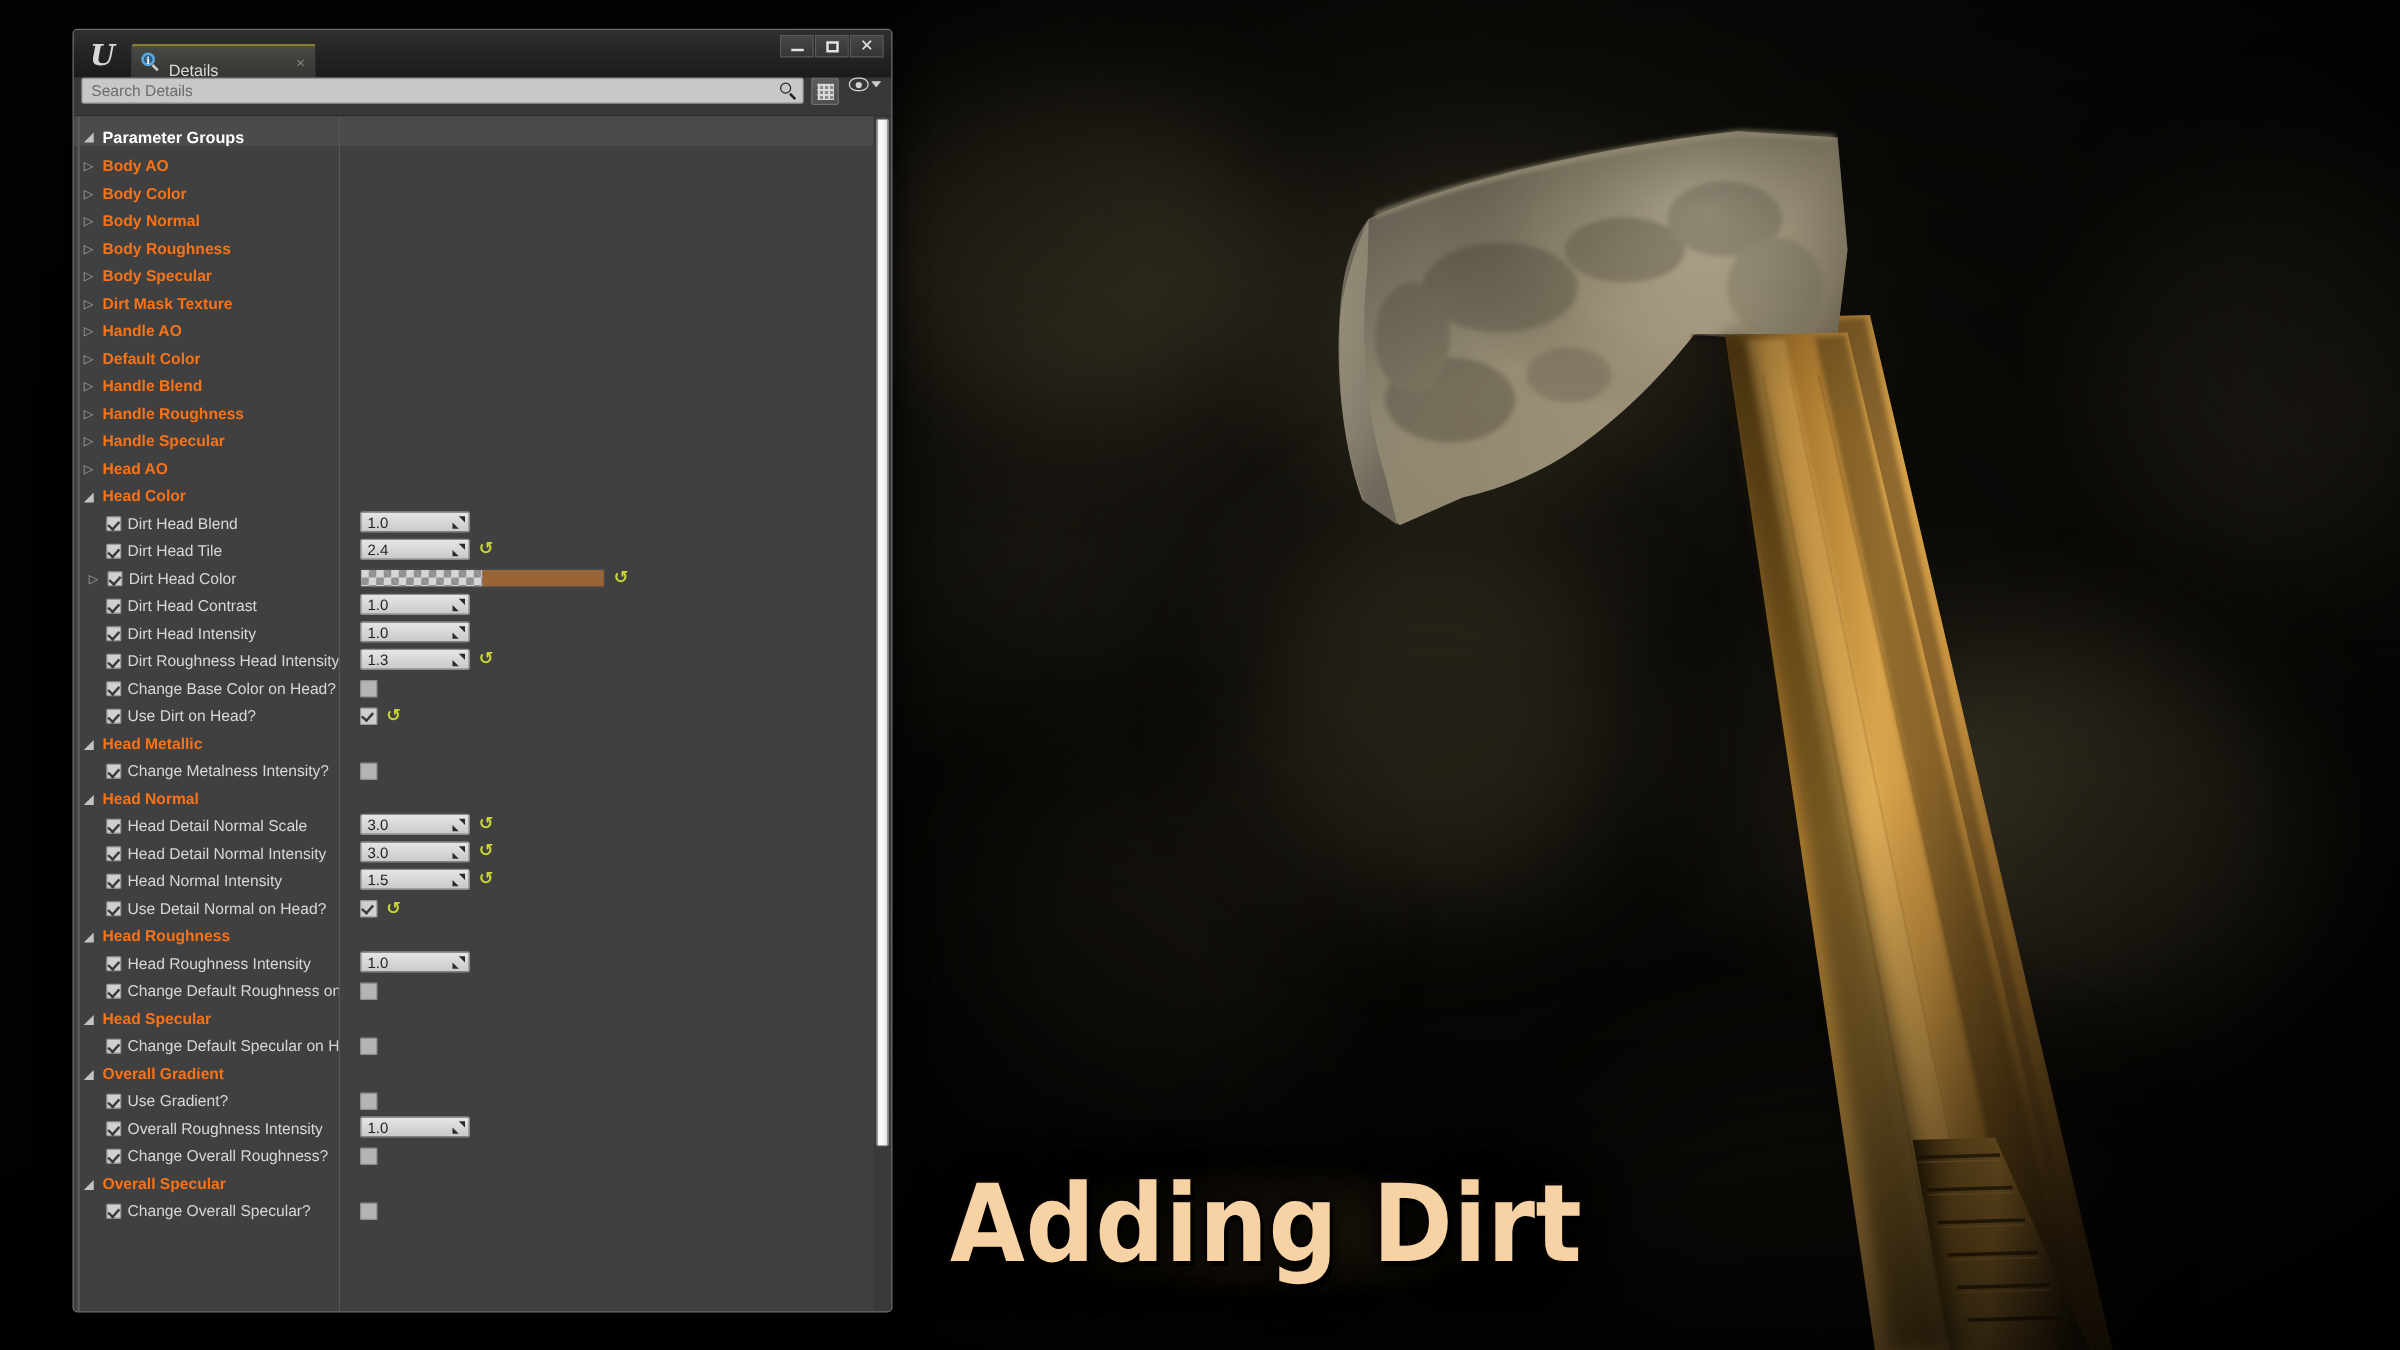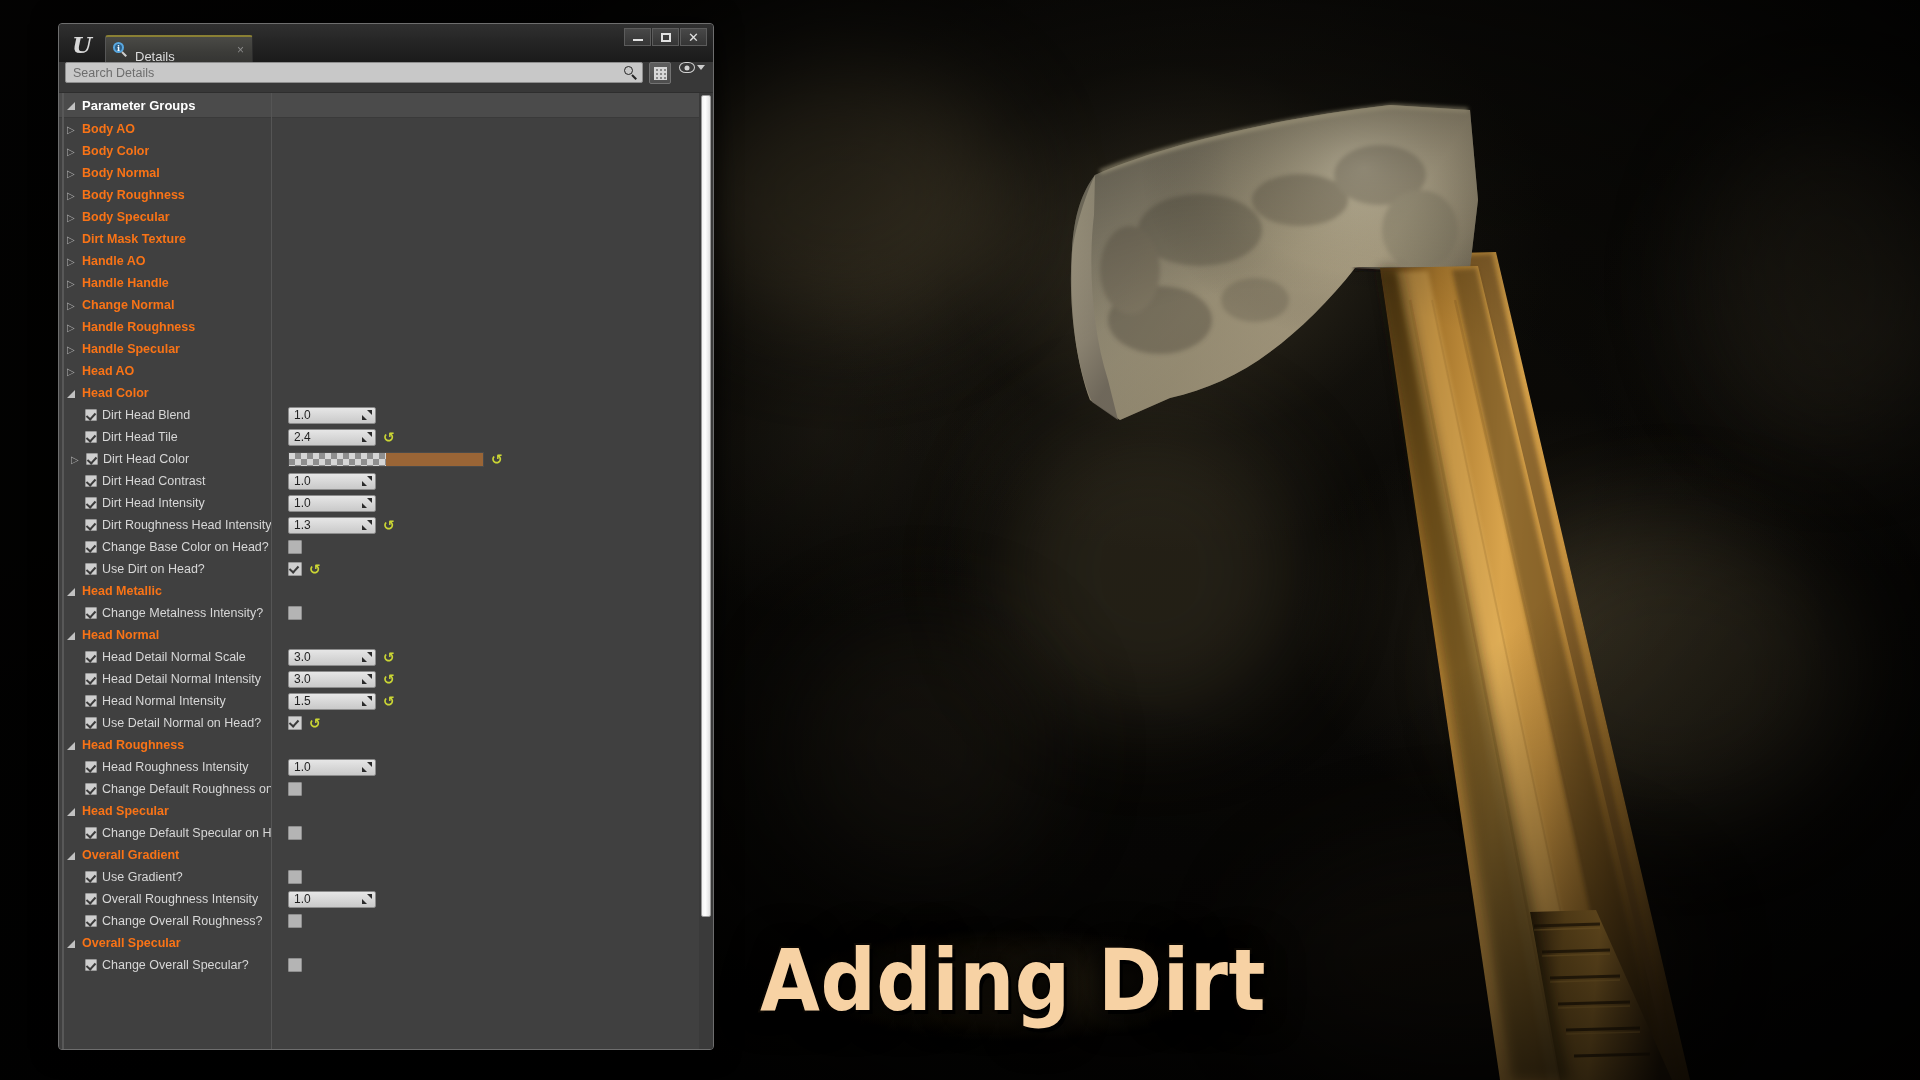--- a/index.html
+++ b/index.html
@@ -304,7 +304,7 @@
   .row {
     height: 22px;
     display: flex;
-    align-items: center;
+    align-items: flex-end;
     position: relative;
   }
   .row.header-row {

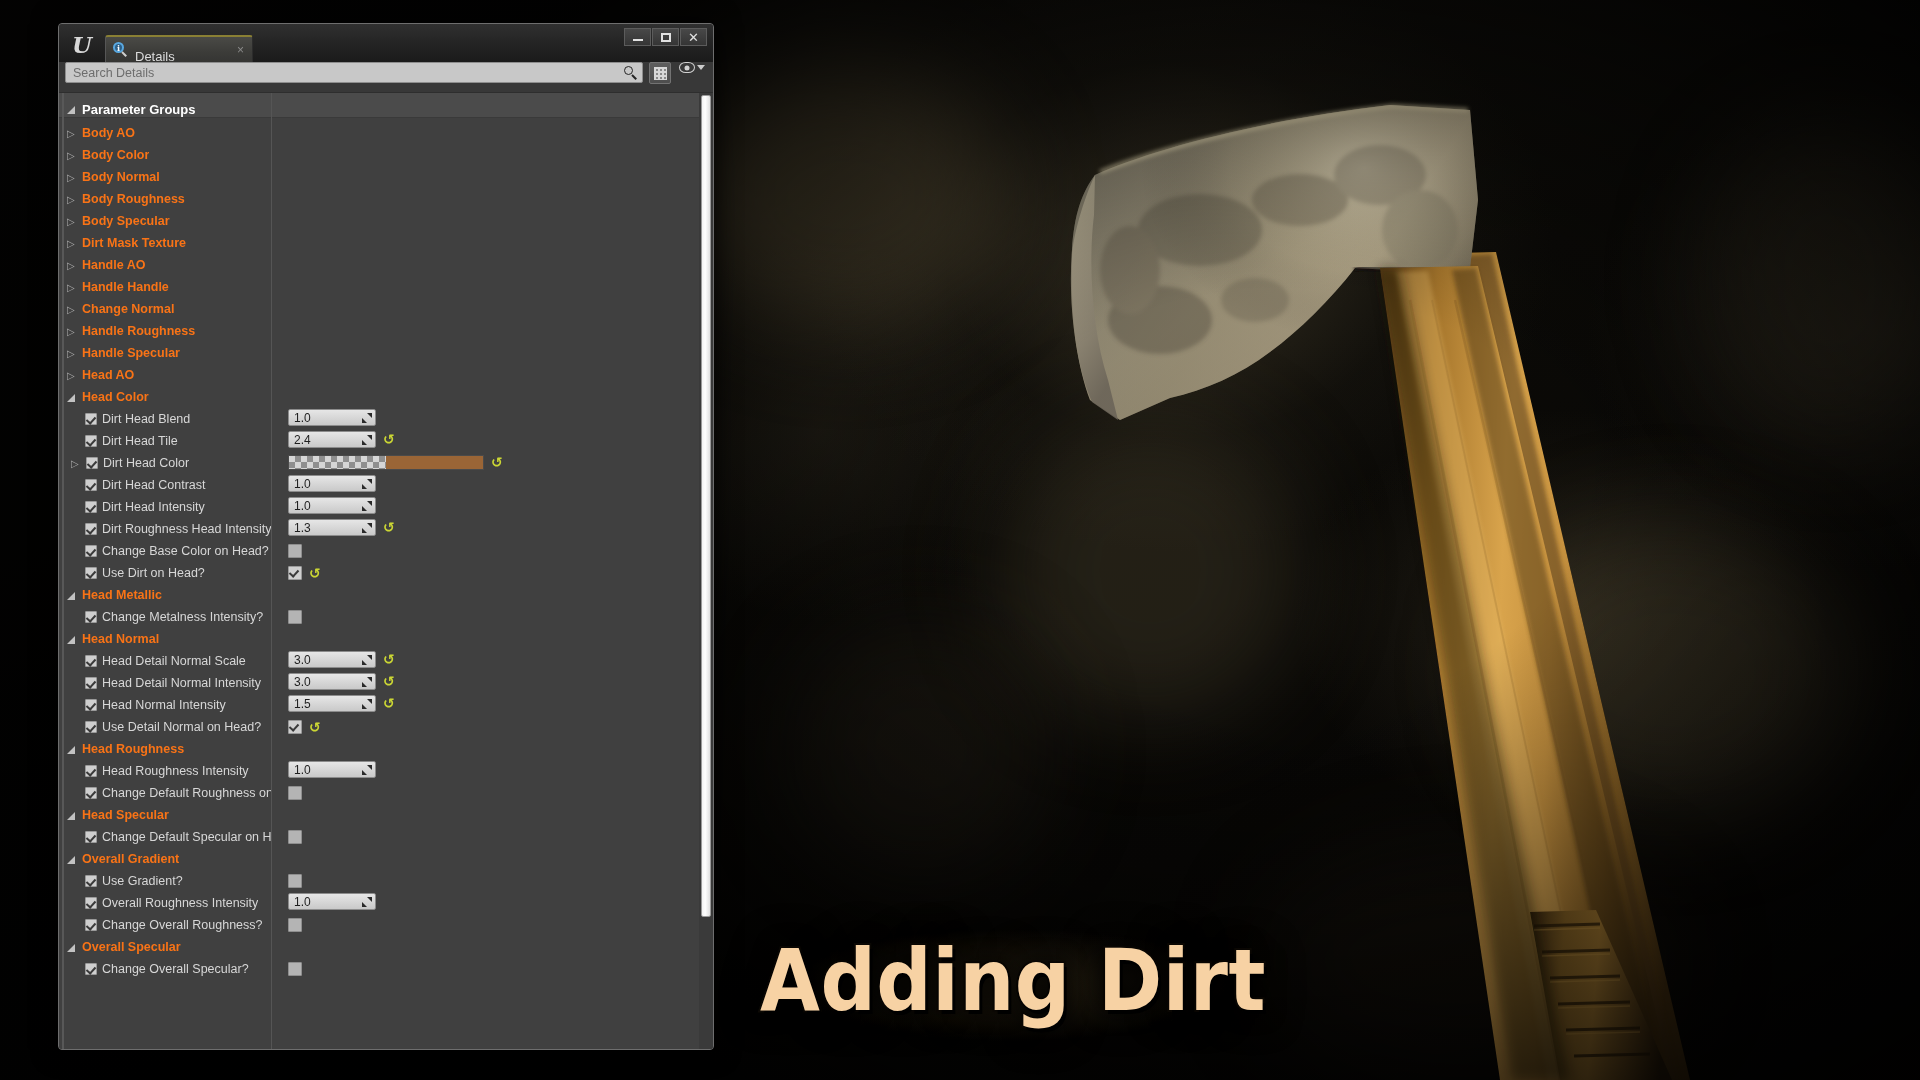--- a/index.html
+++ b/index.html
@@ -739,7 +739,7 @@
             <div class="row">
               <div class="row-label">
                 <span class="glyph-collapsed">▷</span>
-                <span class="lbl group">Handle Handle</span>
+                <span class="lbl group">Default Color</span>
               </div>
               <div class="row-value"></div>
             </div>

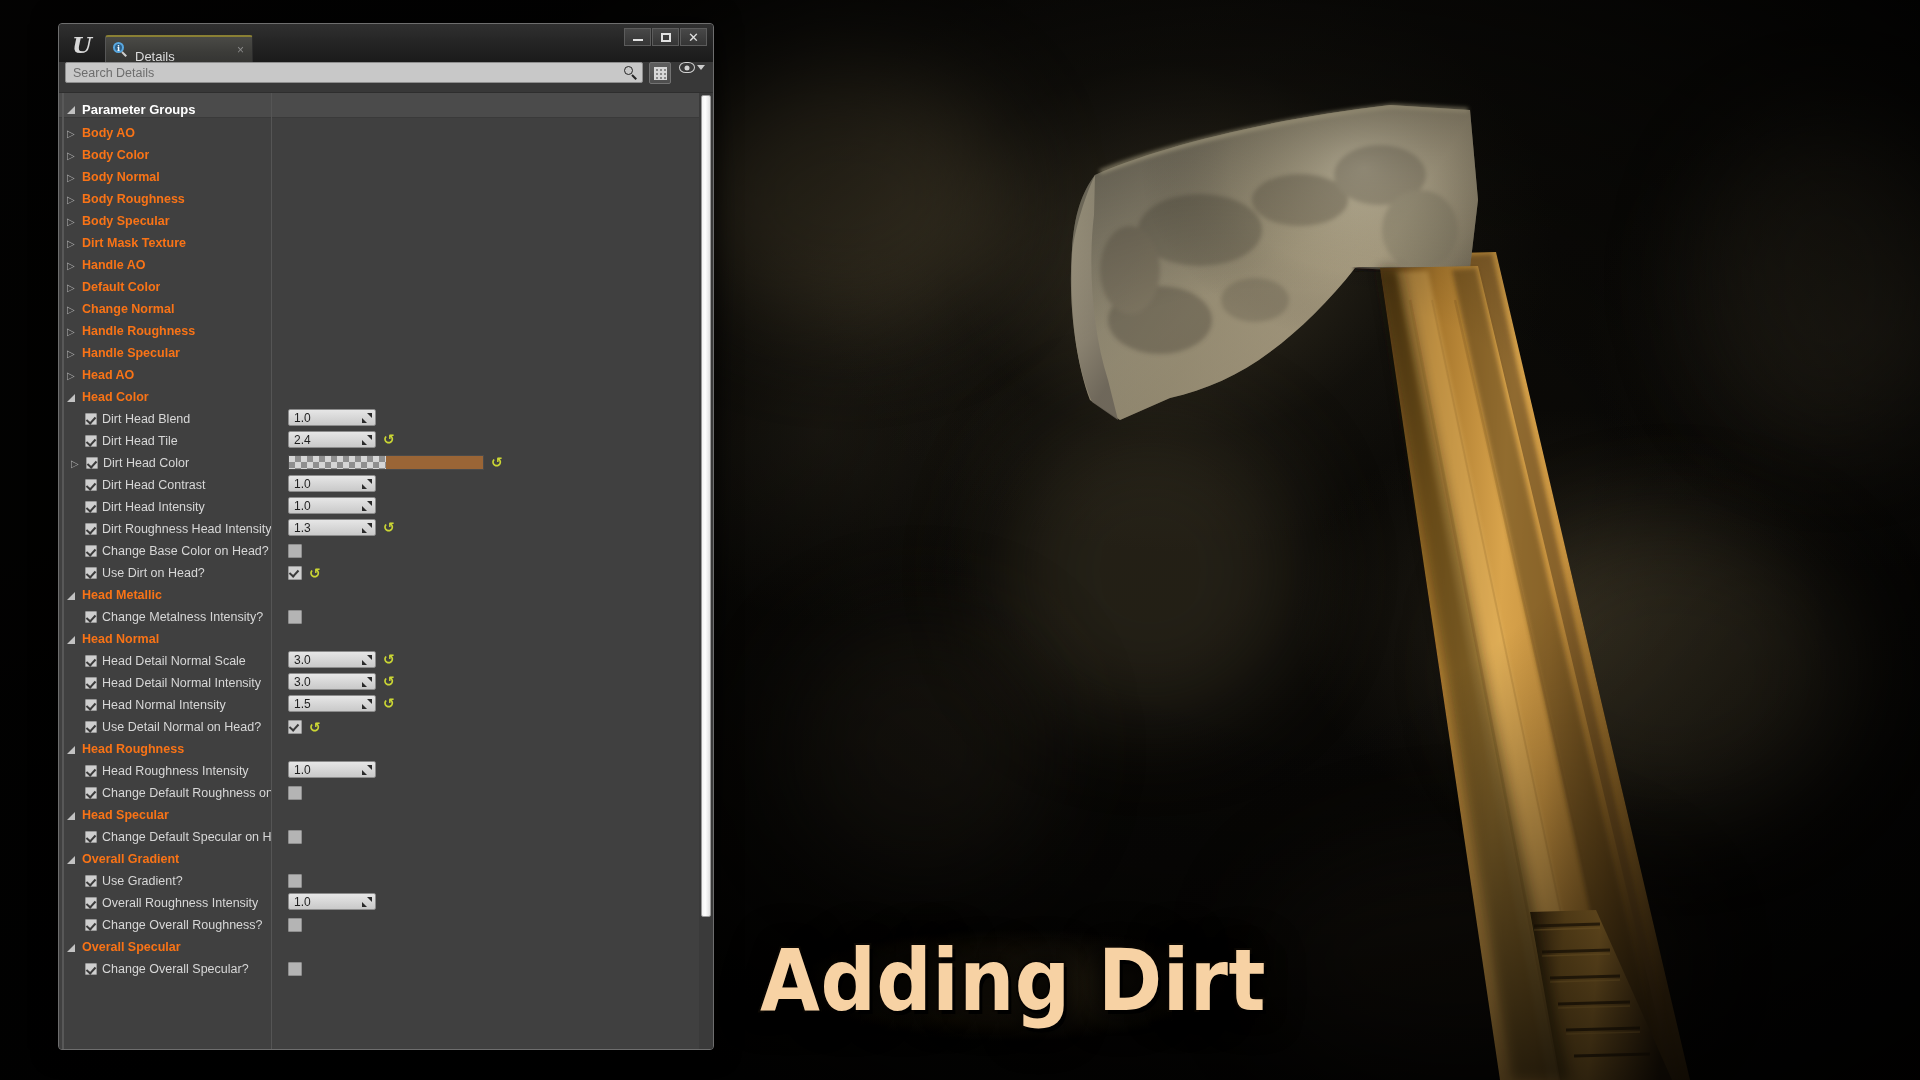--- a/index.html
+++ b/index.html
@@ -746,7 +746,7 @@
             <div class="row">
               <div class="row-label">
                 <span class="glyph-collapsed">▷</span>
-                <span class="lbl group">Change Normal</span>
+                <span class="lbl group">Handle Blend</span>
               </div>
               <div class="row-value"></div>
             </div>

